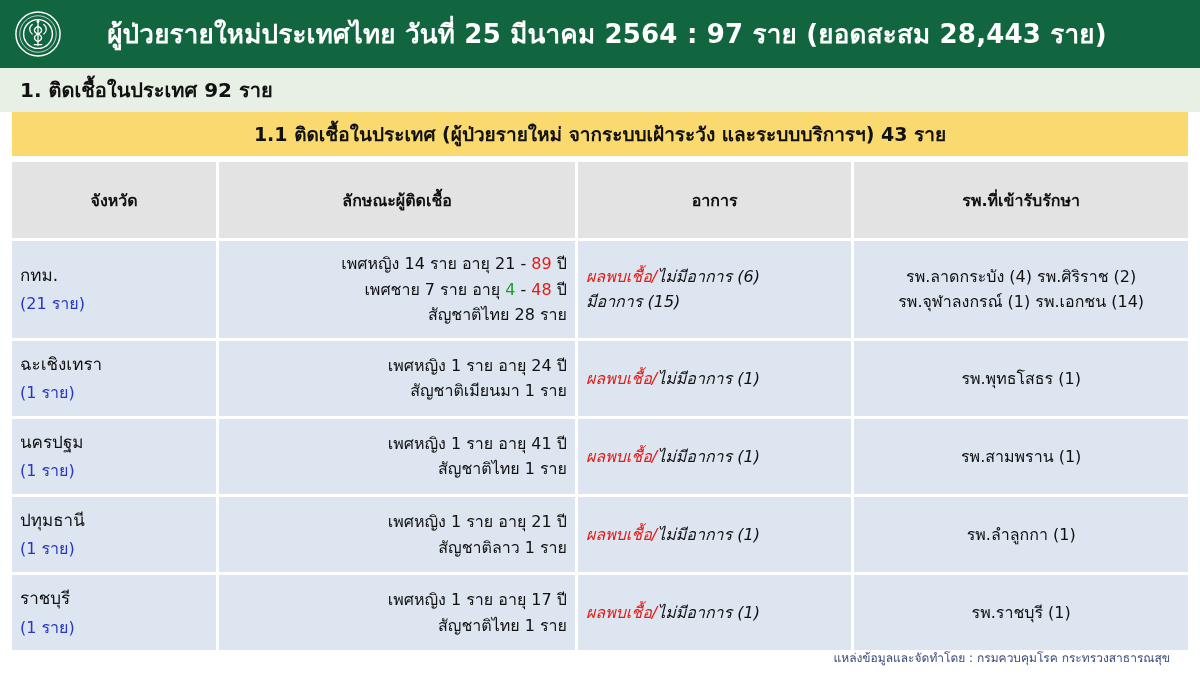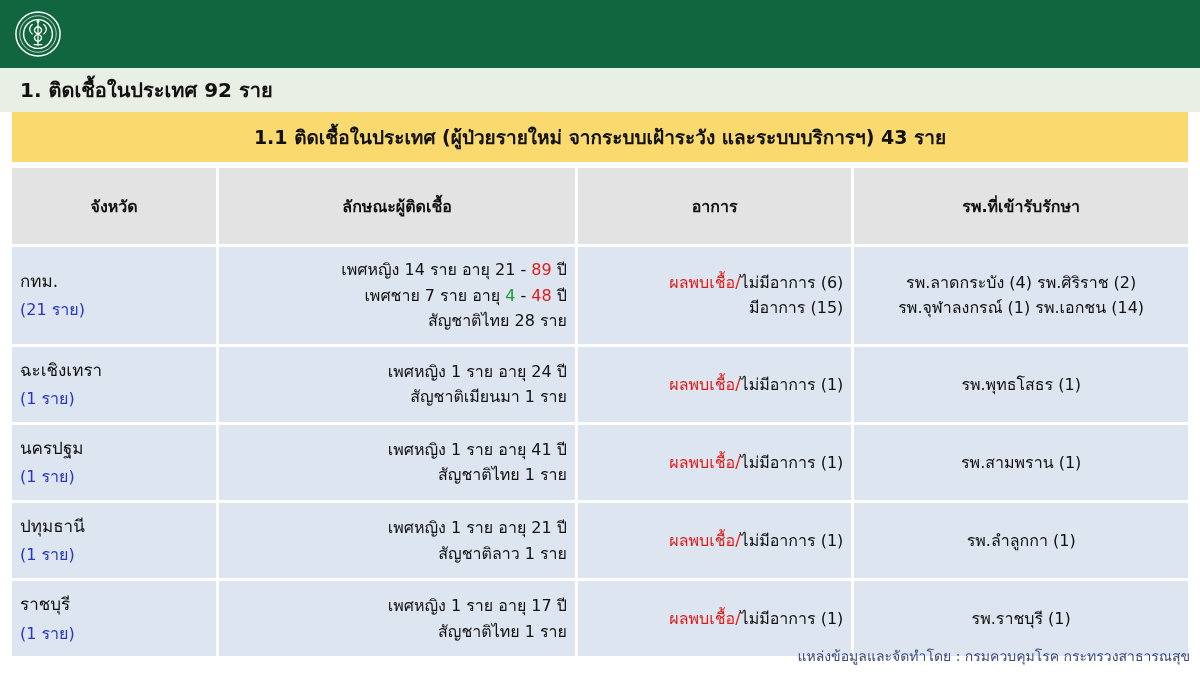--- a/index.html
+++ b/index.html
@@ -155,6 +155,7 @@
       <circle cx="50" cy="24" r="3" fill="#ffffff"></circle>
     </svg>
   </span>
+  <div class="header-title">ผู้ป่วยรายใหม่ประเทศไทย วันที่ 25 มีนาคม 2564 : 97 ราย (ยอดสะสม 28,443 ราย)</div>
 </div>
 
 <div class="section-strip">

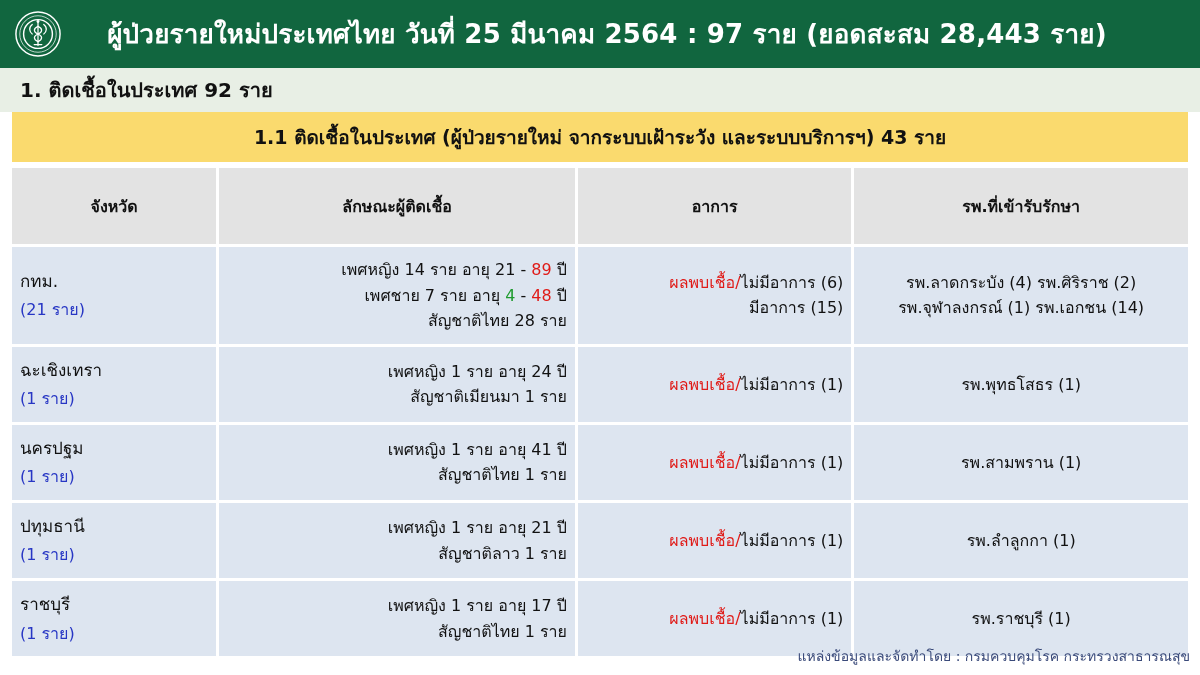--- a/index.html
+++ b/index.html
@@ -60,7 +60,7 @@
   
   .subsection-band {
     background: #fada6e;
-    height: 50px;
+    height: 44px;
     margin: 0 12px 0 12px;
     display: flex;
     align-items: center;

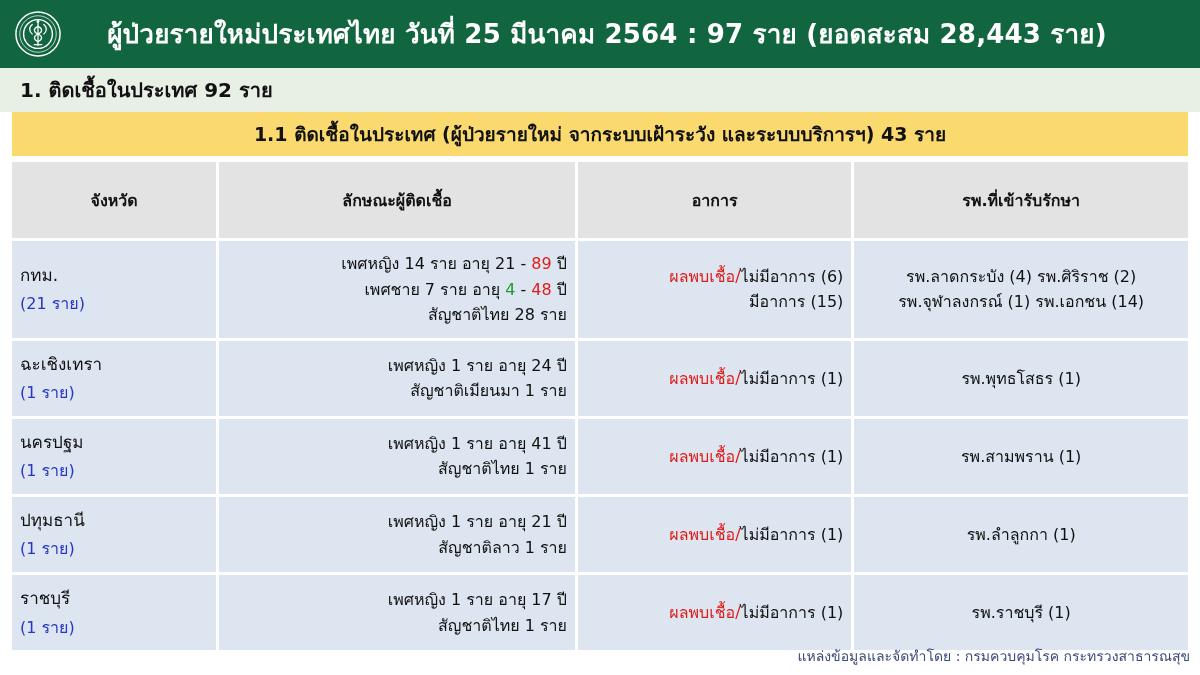--- a/index.html
+++ b/index.html
@@ -115,7 +115,7 @@
 
   td.province   { text-align: left; line-height: 1.55; }
   td.profile    { text-align: right;   line-height: 1.6; padding-left: 14px; }
-  td.symptom    { text-align: right; line-height: 1.6; }
+  td.symptom    { text-align: left; line-height: 1.6; font-style: italic; }
   td.hospital   { text-align: center; line-height: 1.6; }
 
   .province-name  { display: block; font-size: 17px; color: #111111; }

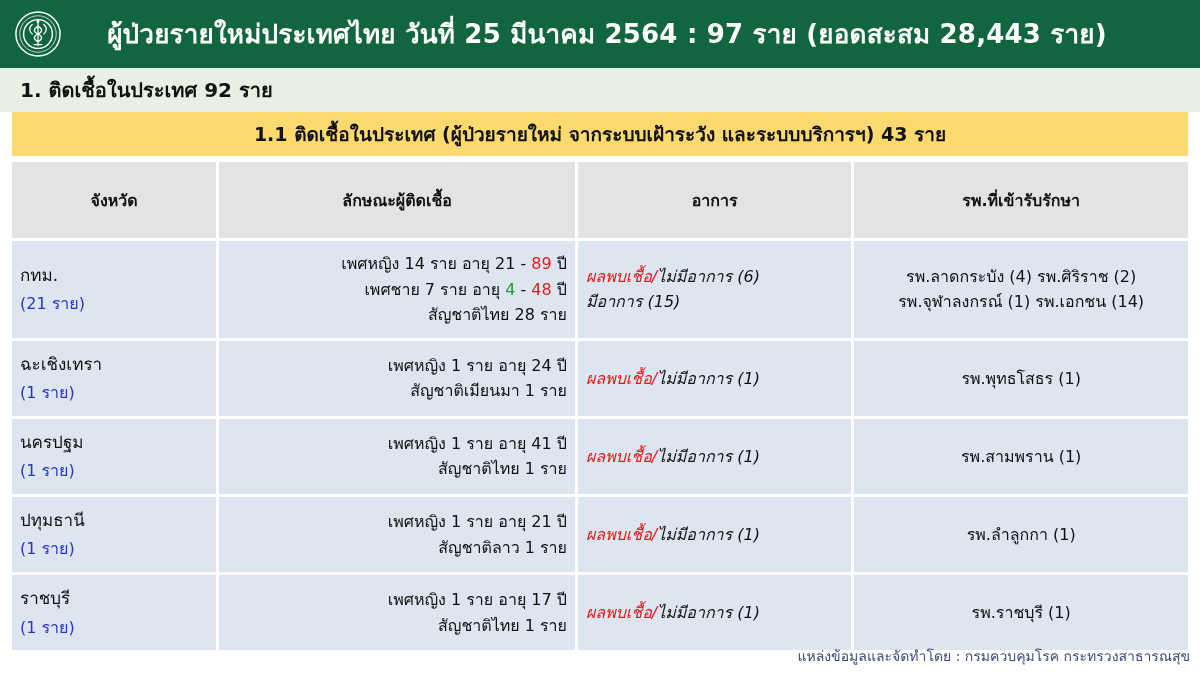--- a/index.html
+++ b/index.html
@@ -128,9 +128,9 @@
   
   .footer {
     position: absolute;
-    right: 10px;
+    right: 30px;
     bottom: 8px;
-    font-size: 14px;
+    font-size: 12px;
     color: #3a4a7a;
     white-space: nowrap;
   }

